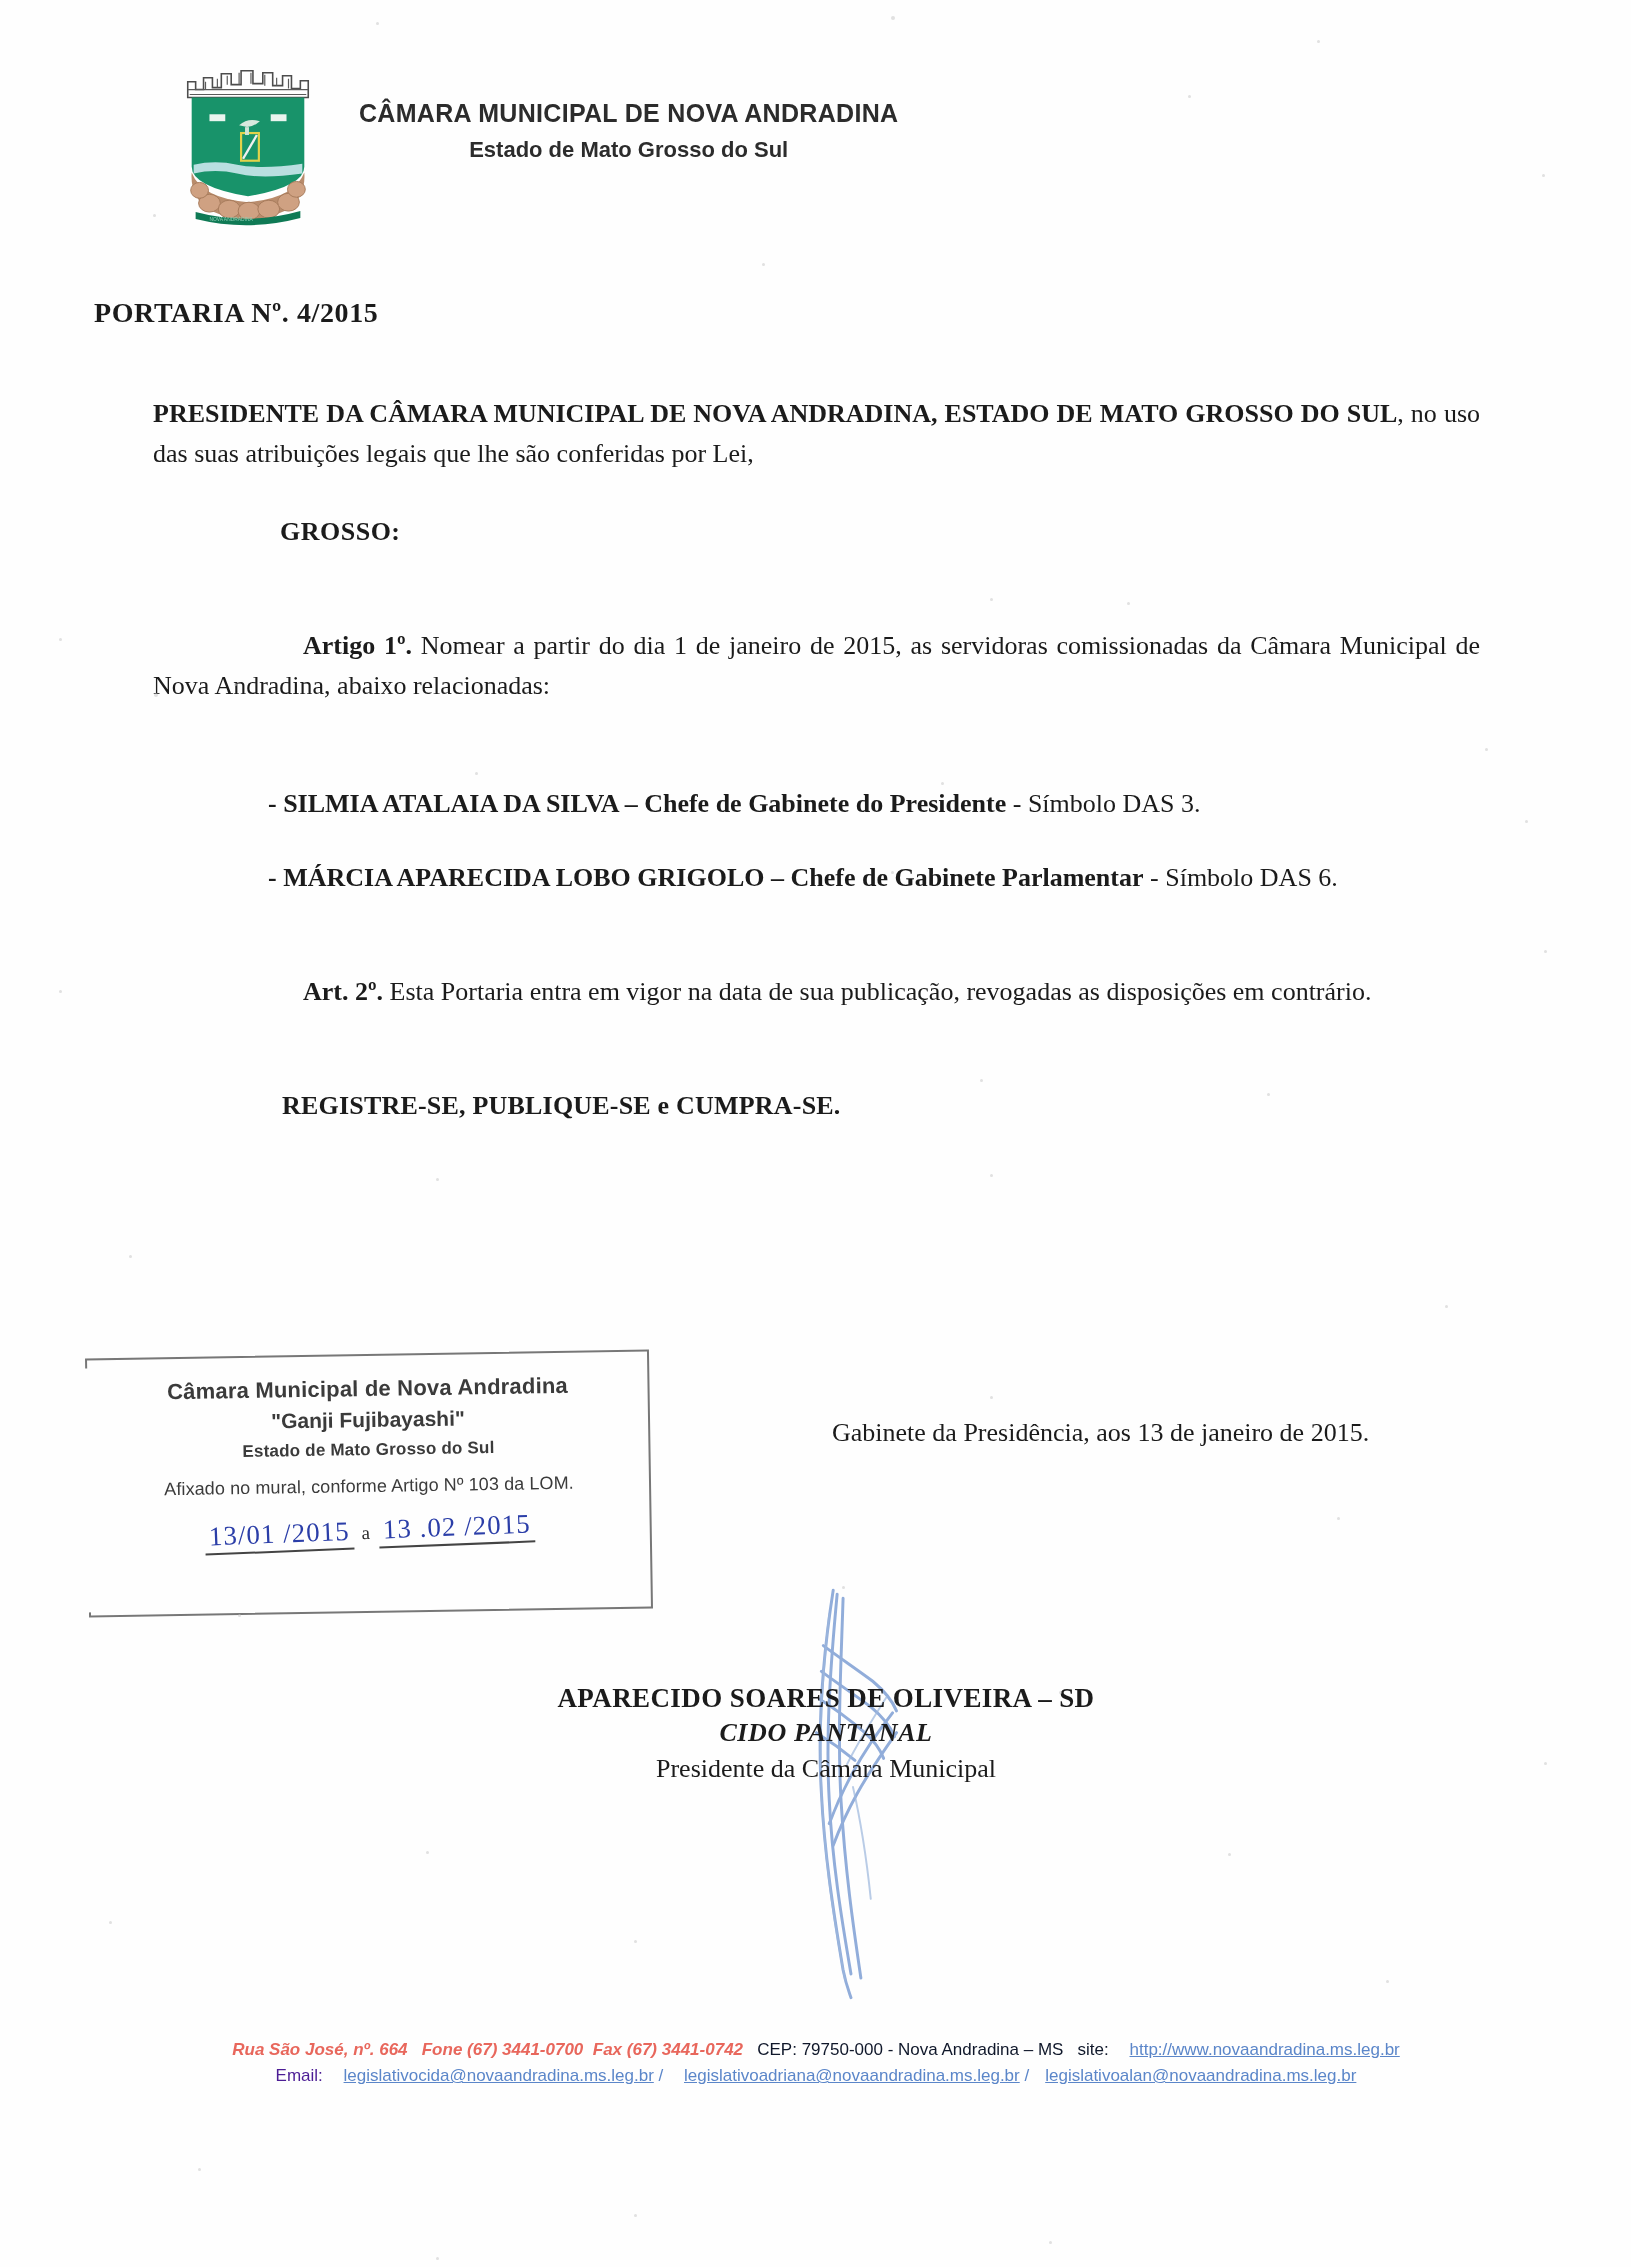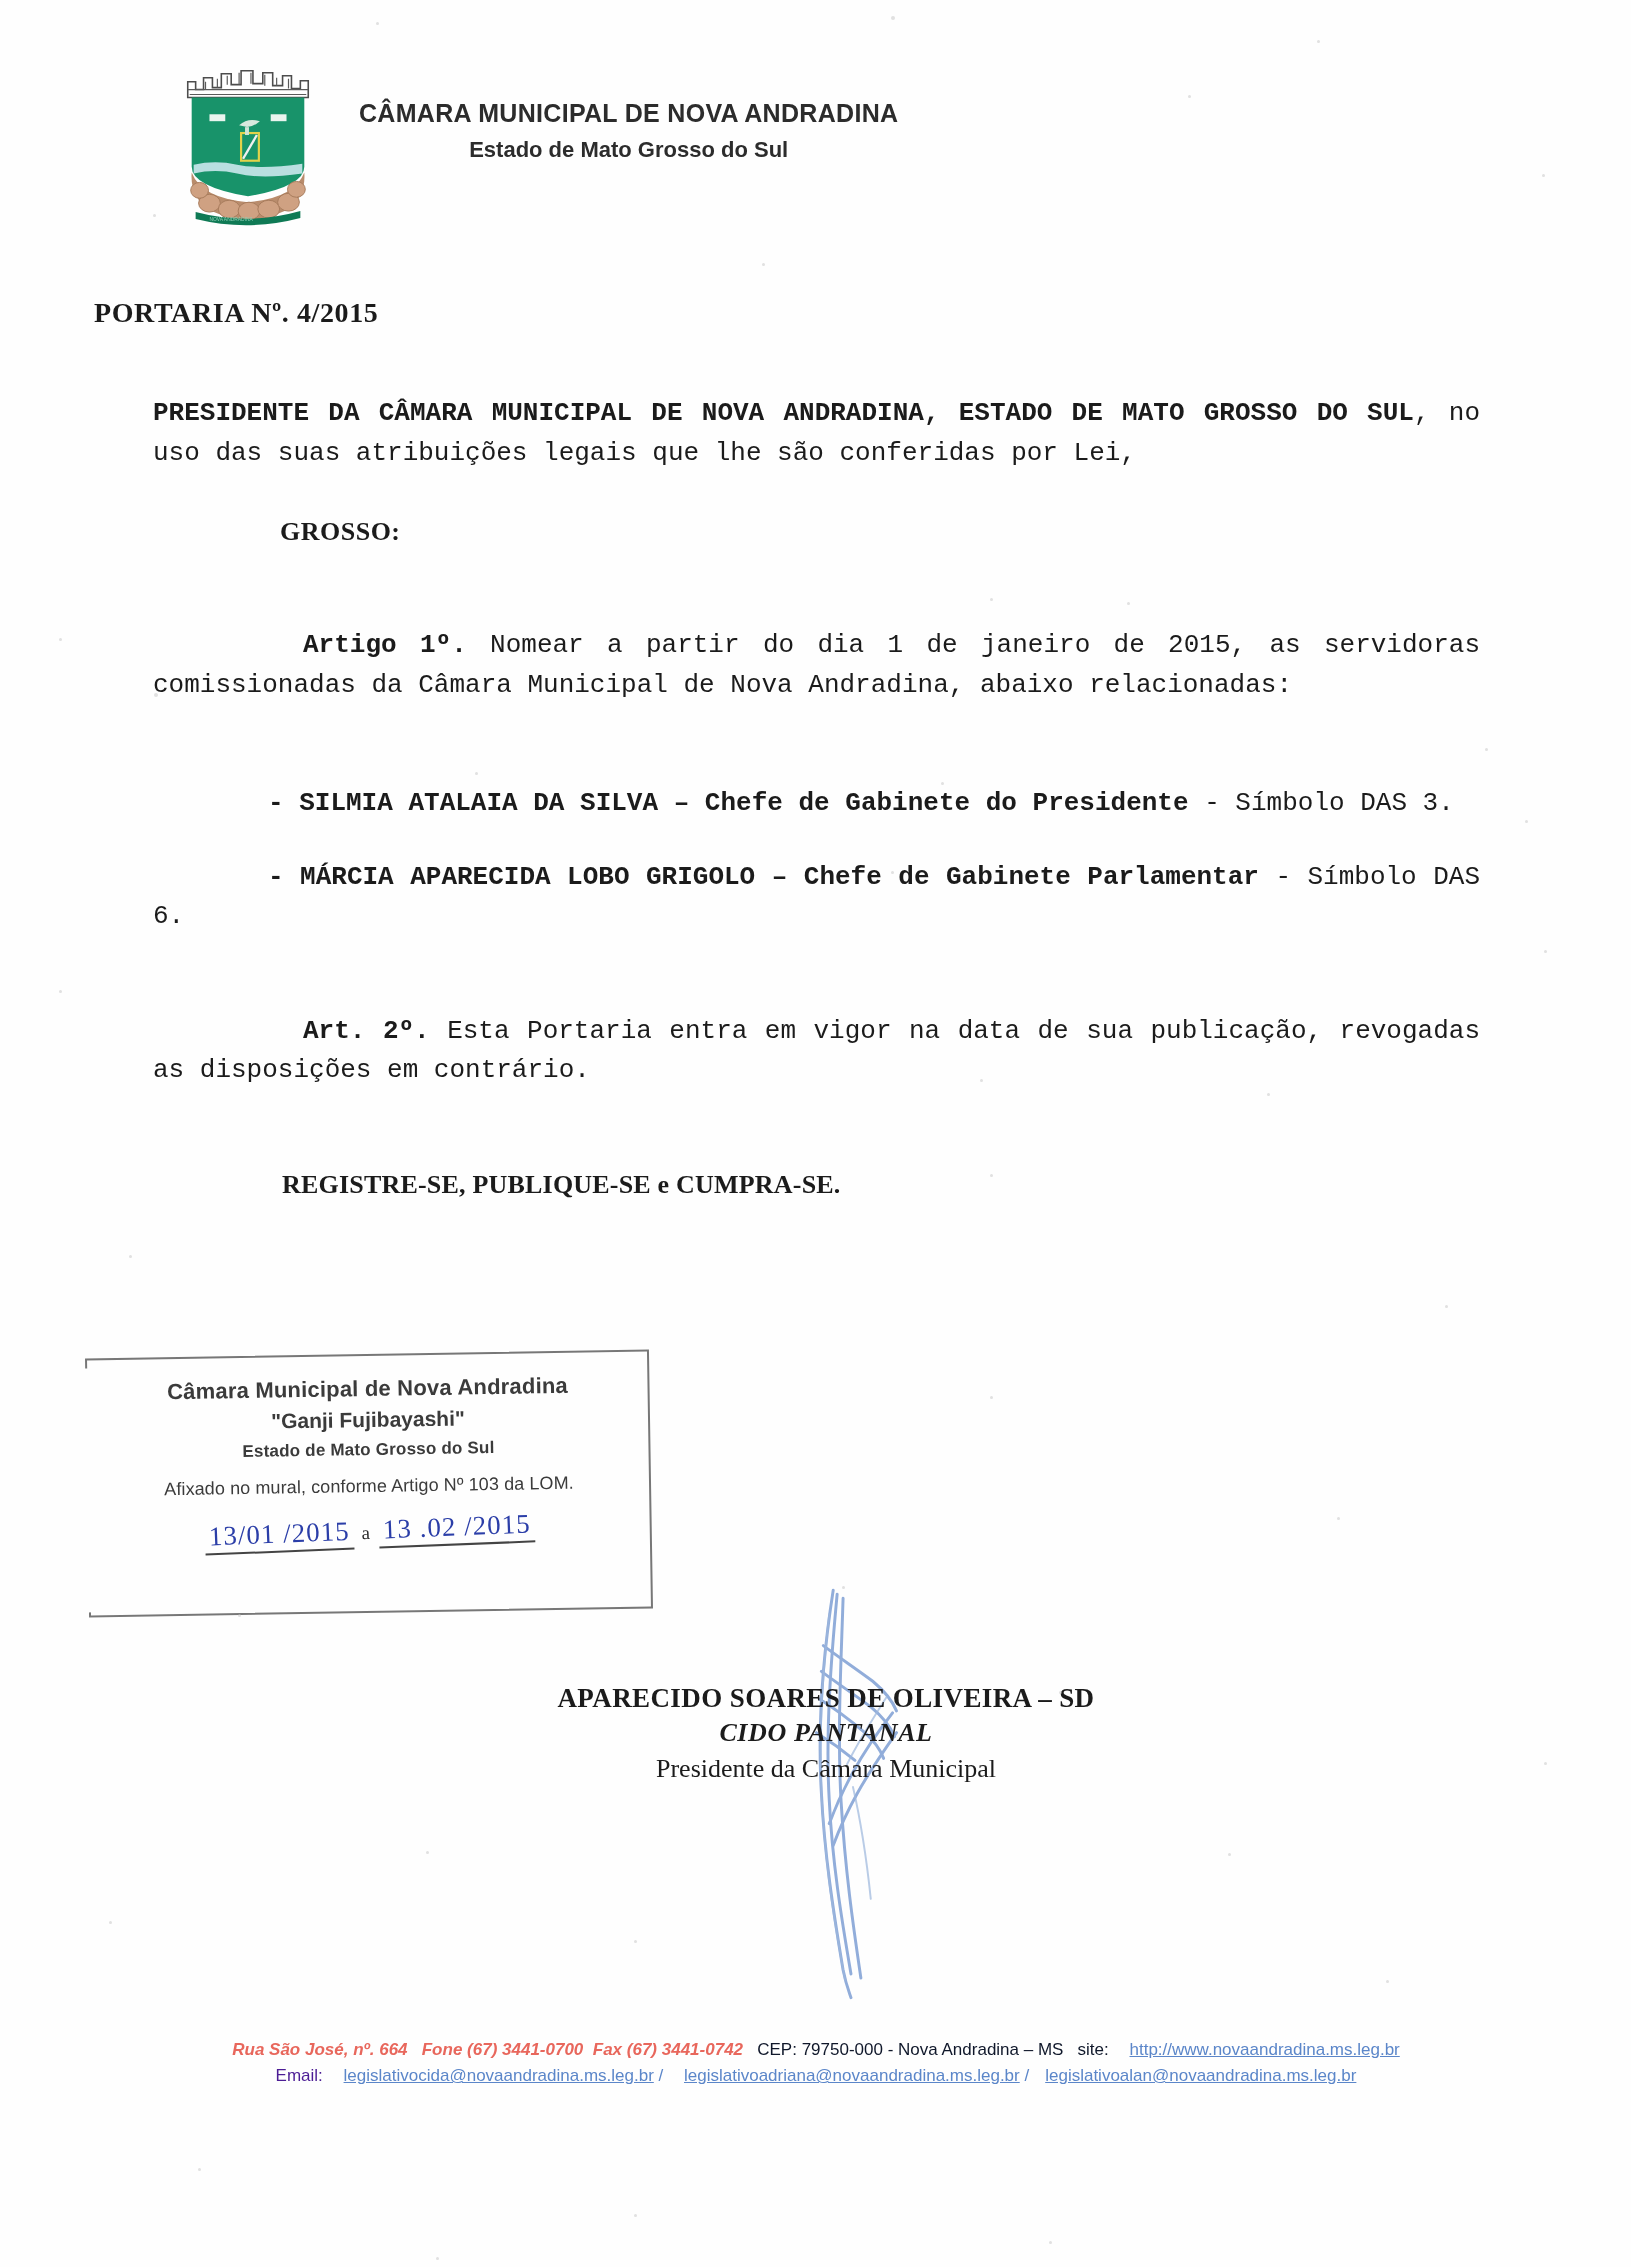--- a/index.html
+++ b/index.html
@@ -87,7 +87,6 @@
     text-align: justify;
     text-justify: inter-word;
     margin: 0;
-    font-family: Liberation Mono, monospace;
   }
   .b { font-weight: bold; }
   .indent-lg { text-indent: 150px; }

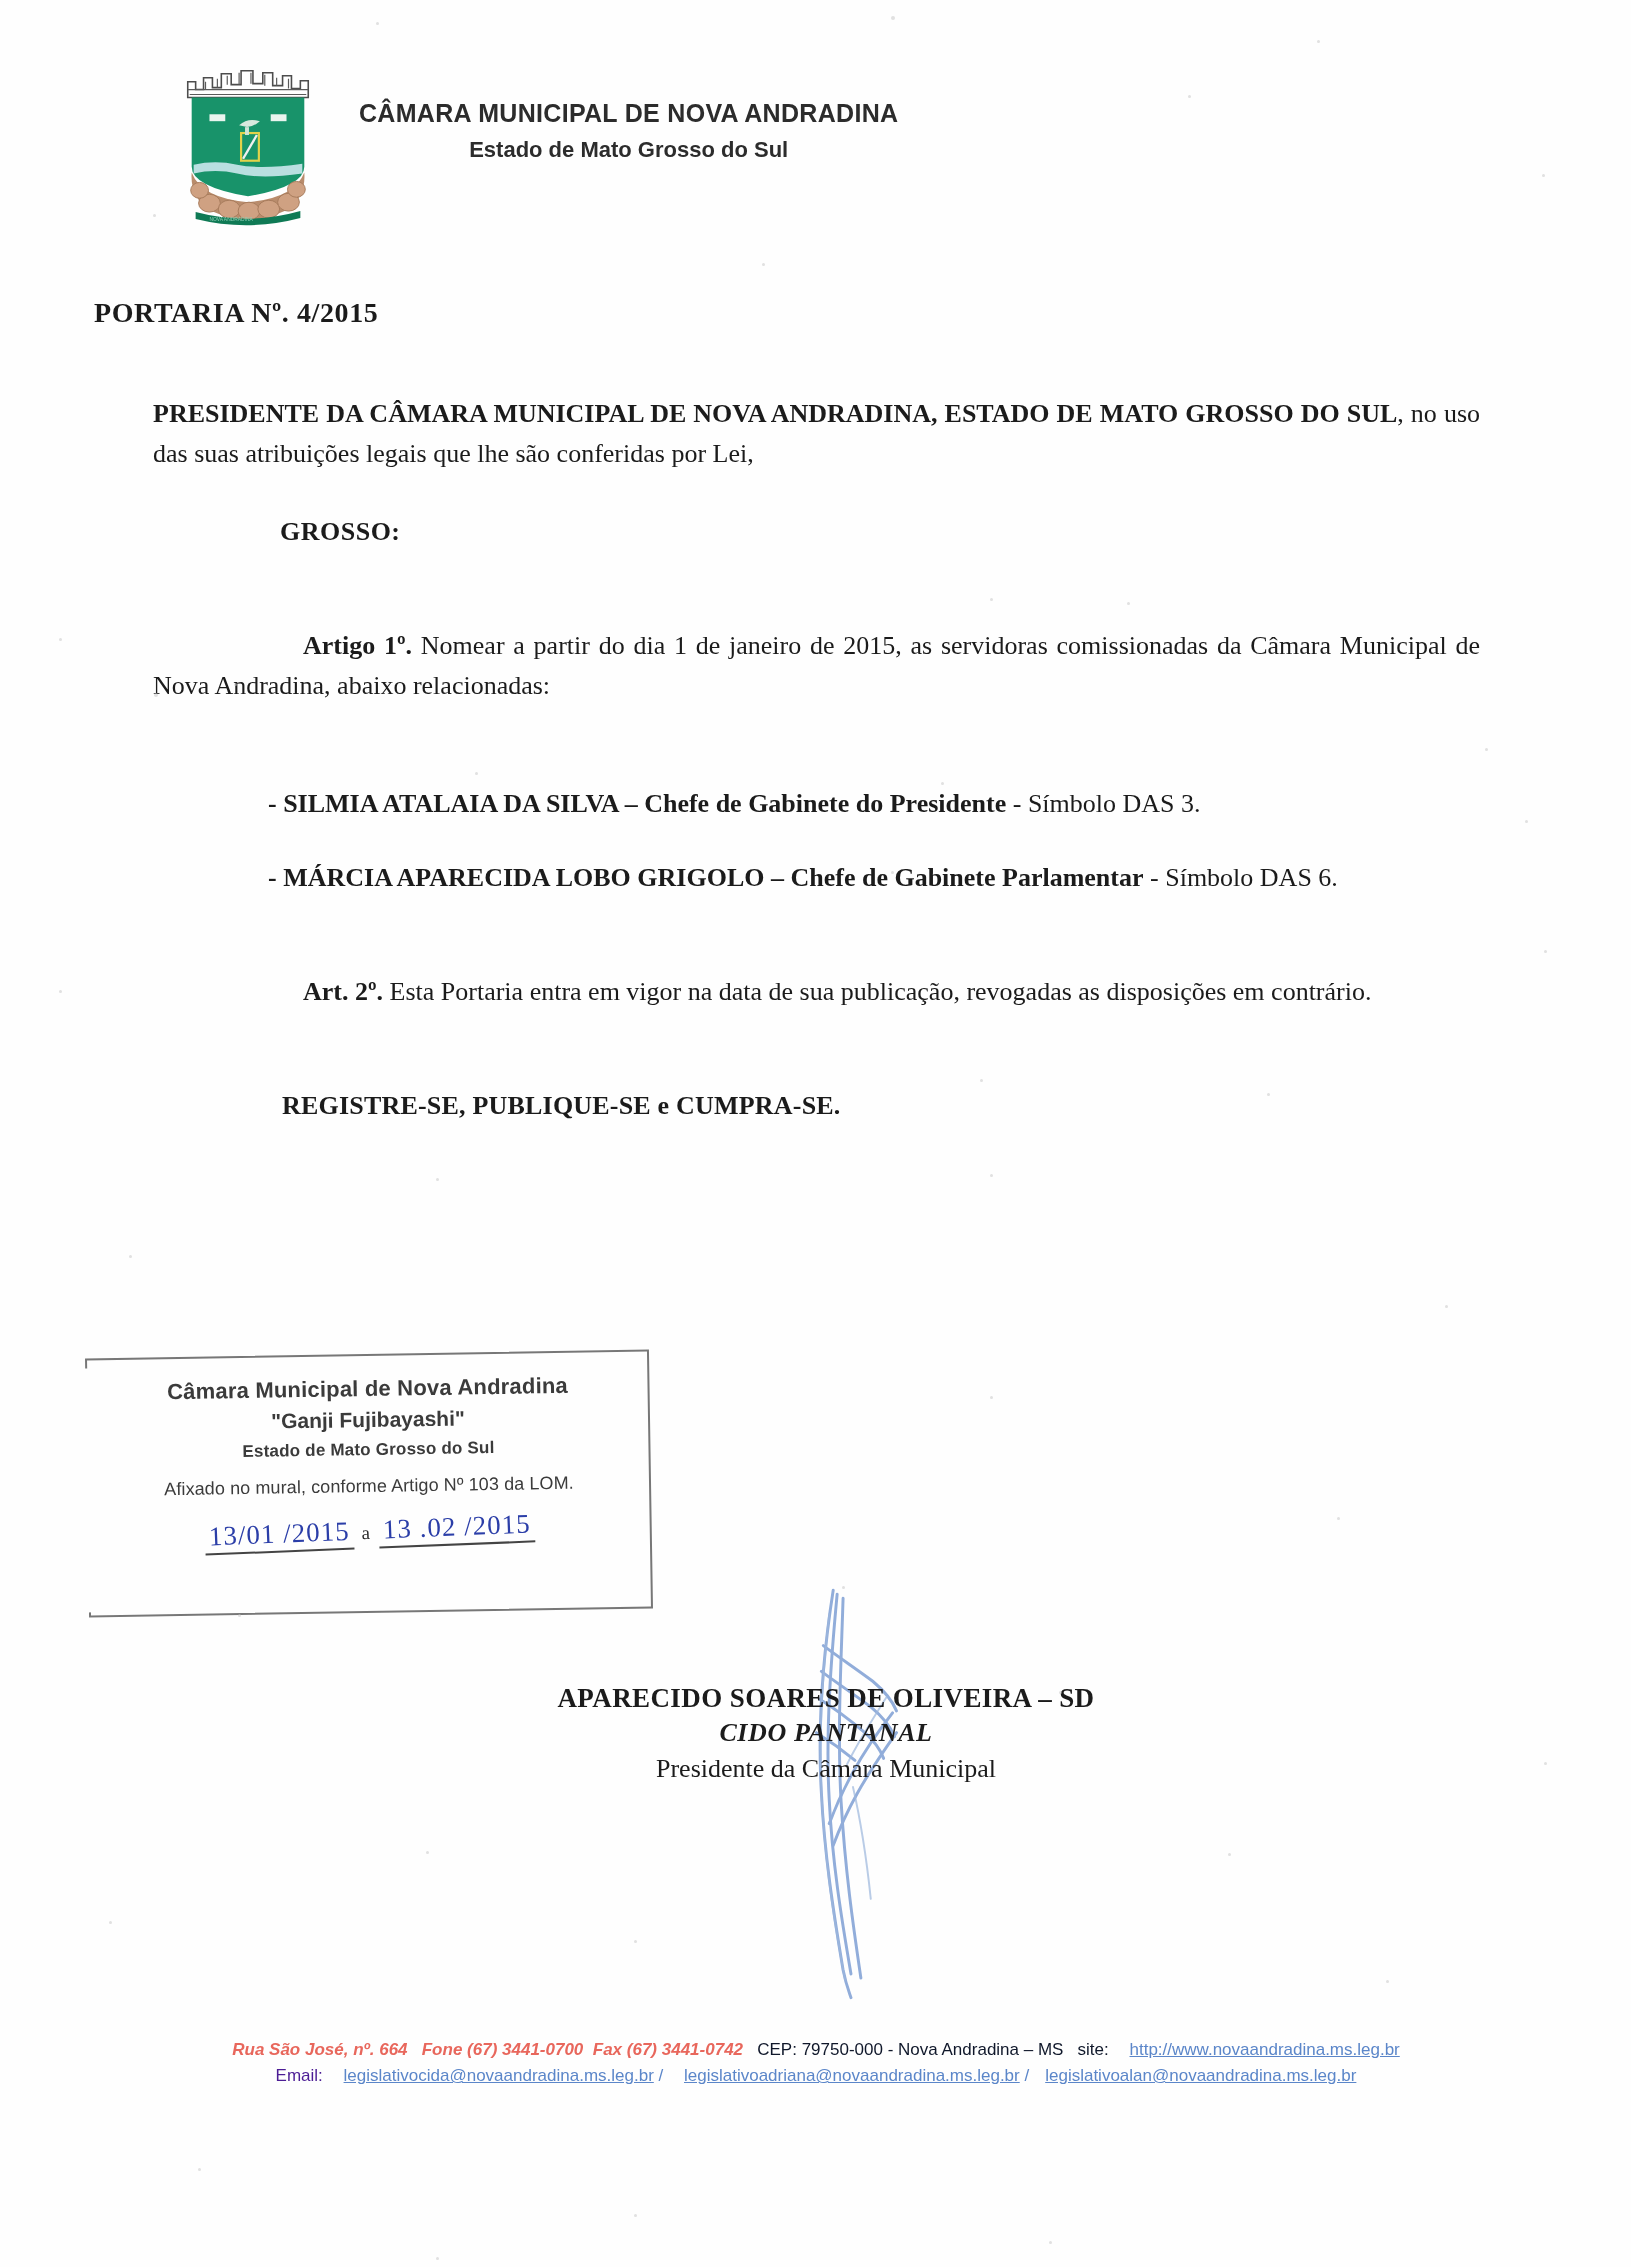--- a/index.html
+++ b/index.html
@@ -323,6 +323,7 @@
     </div>
   </div>
 
+  <div class="gab-date">Gabinete da Presidência, aos 13 de janeiro de 2015.</div>
 
   <svg class="signature-svg" width="178" height="416" viewBox="0 0 180 420" xmlns="http://www.w3.org/2000/svg">
     <g fill="none" stroke="#7f9fd4" stroke-width="3" stroke-linecap="round" opacity=".85">

